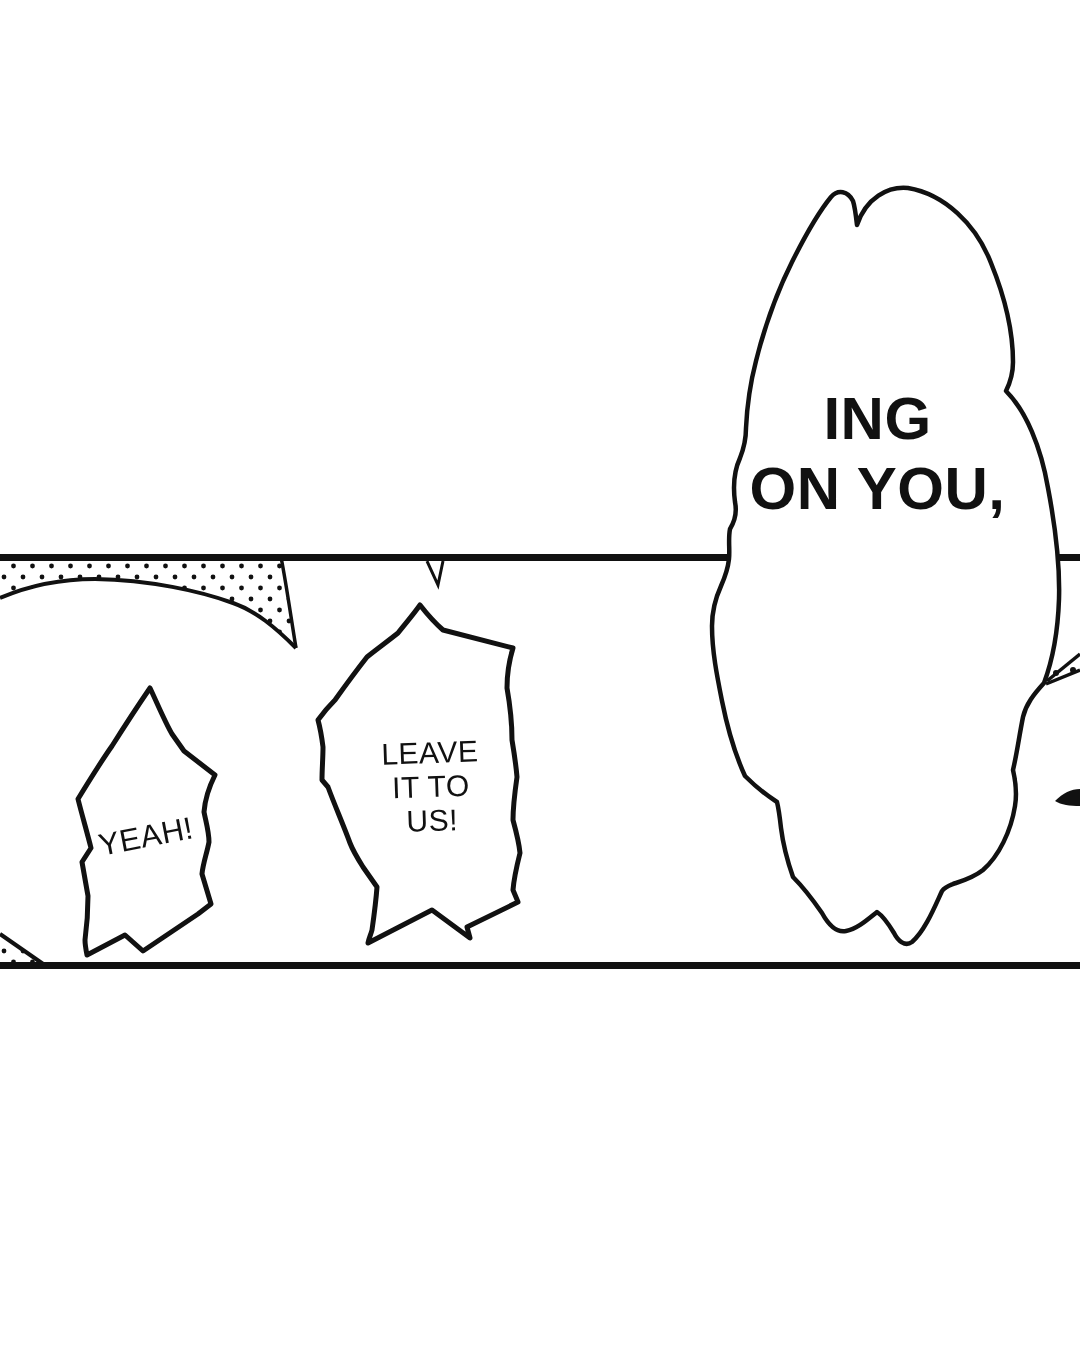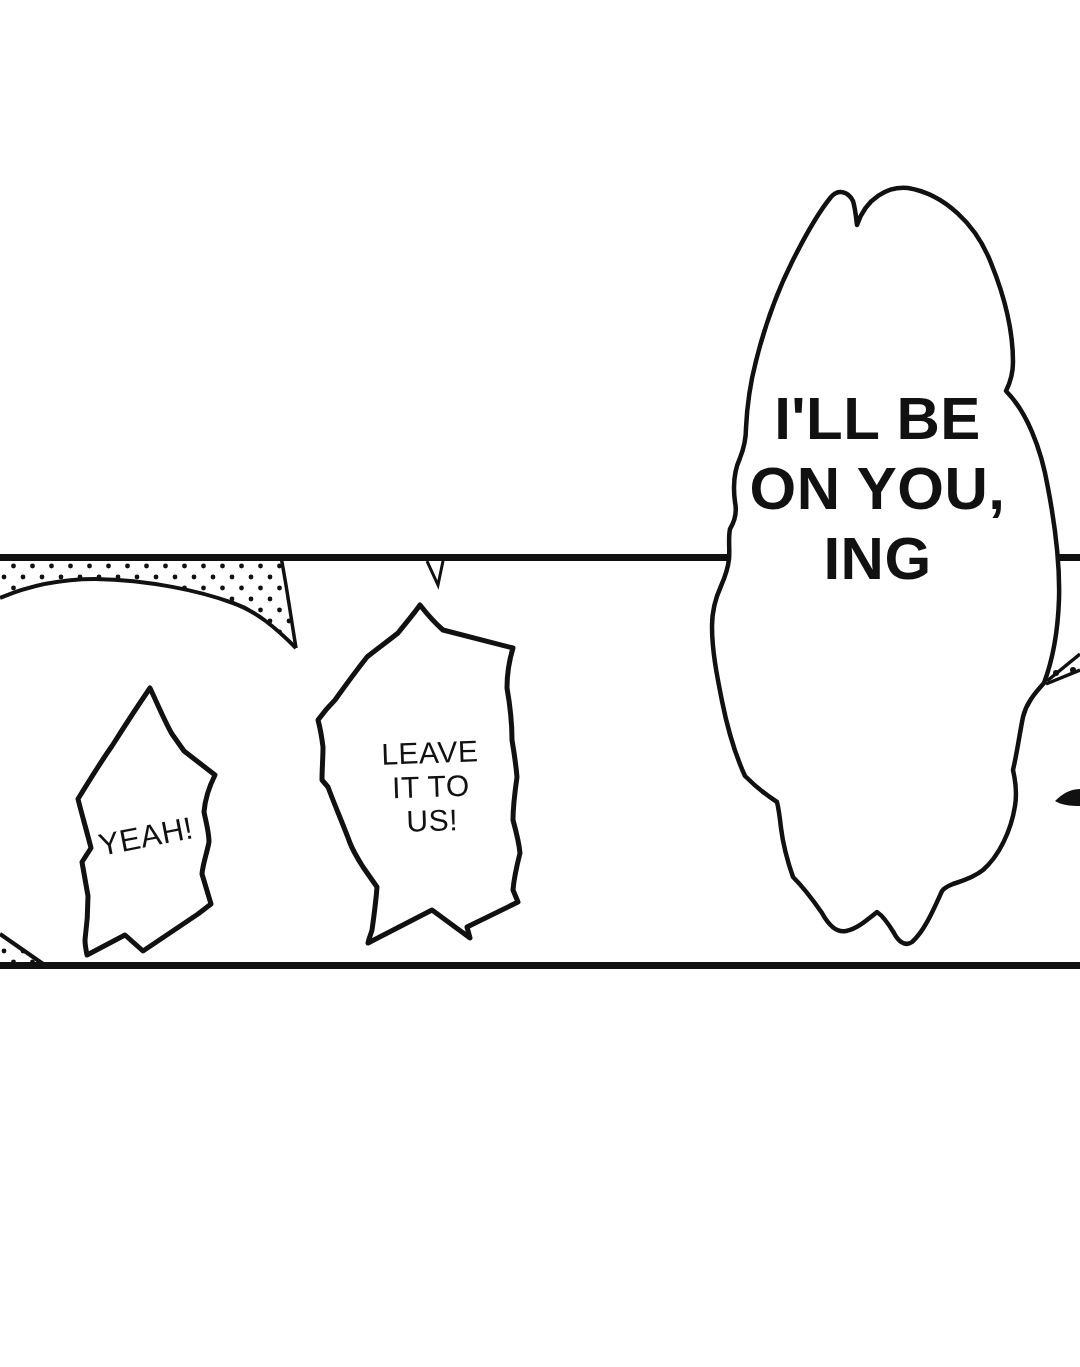--- a/index.html
+++ b/index.html
@@ -143,7 +143,6 @@
   </svg>
 
   <div class="bubble-text main-text">
-    <div>I'LL BE</div>
     <div>ON YOU,</div>
     <div>ING</div>
   </div>

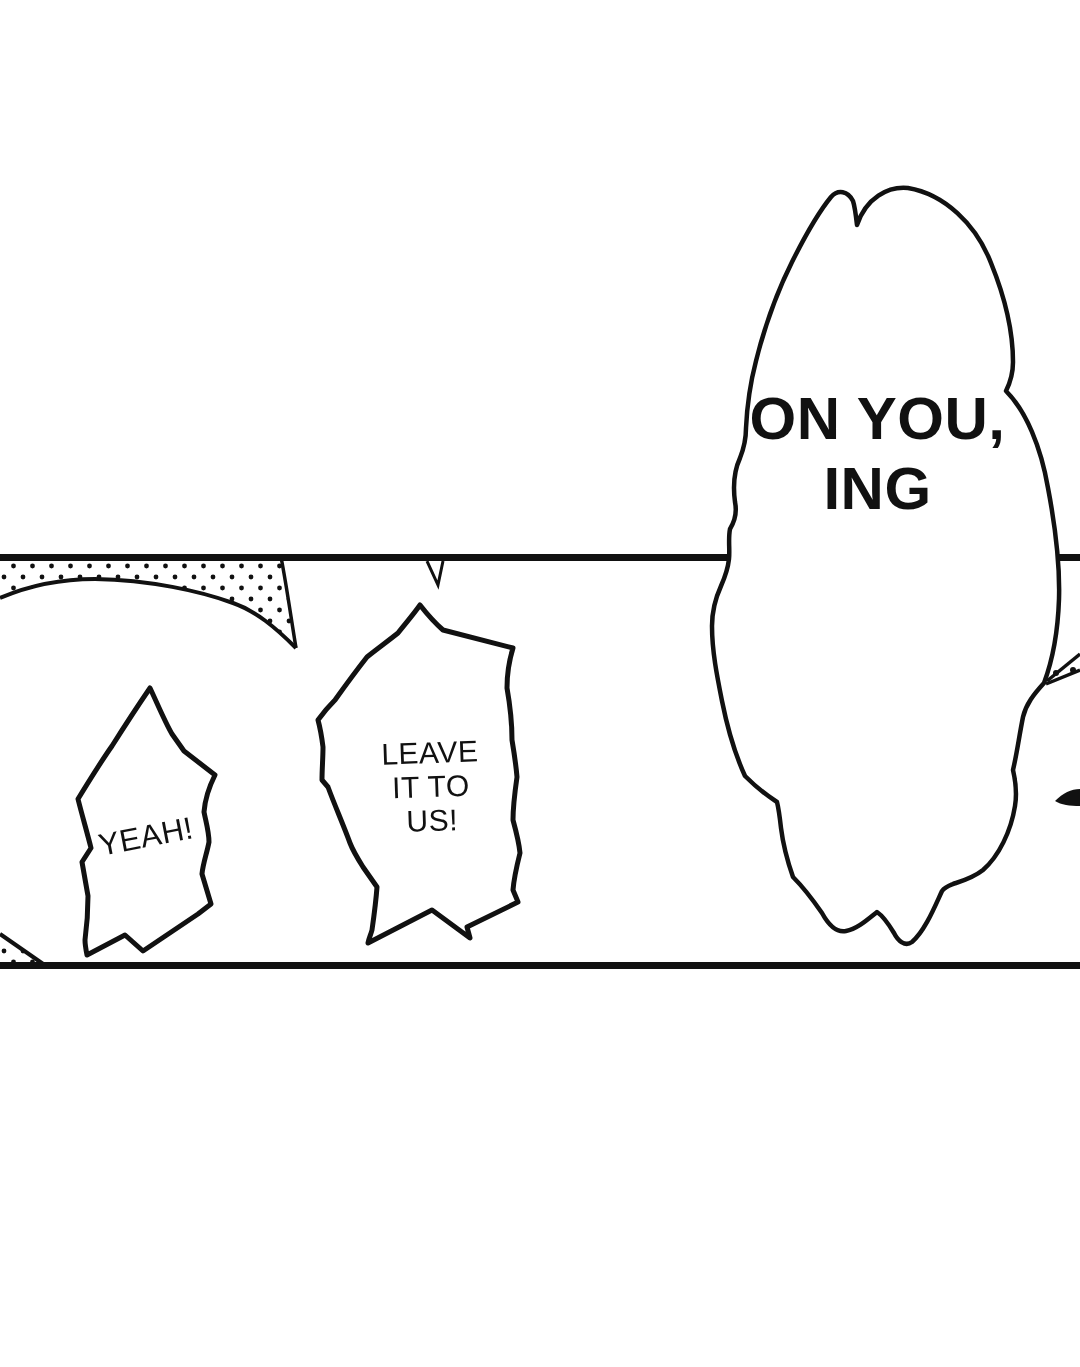--- a/index.html
+++ b/index.html
@@ -143,8 +143,8 @@
   </svg>
 
   <div class="bubble-text main-text">
+    <div>ING</div>
     <div>ON YOU,</div>
-    <div>ING</div>
   </div>
 
   <div class="bubble-text yeah-text">YEAH!</div>

